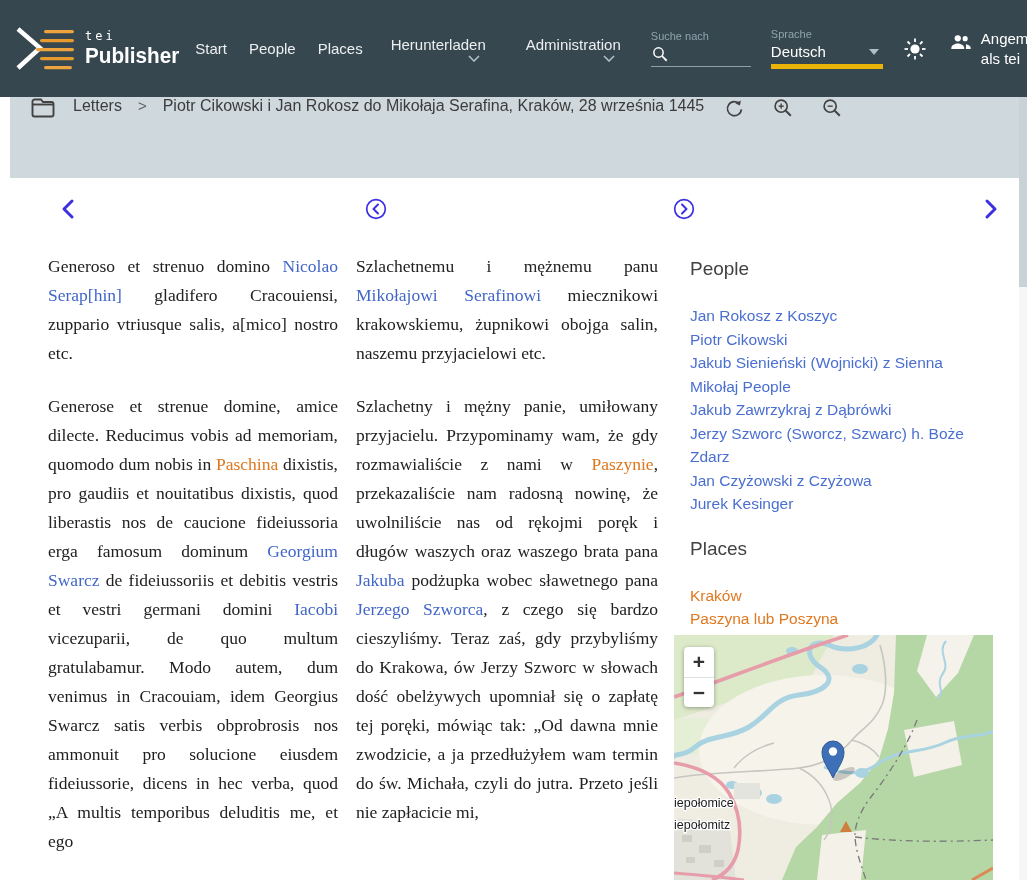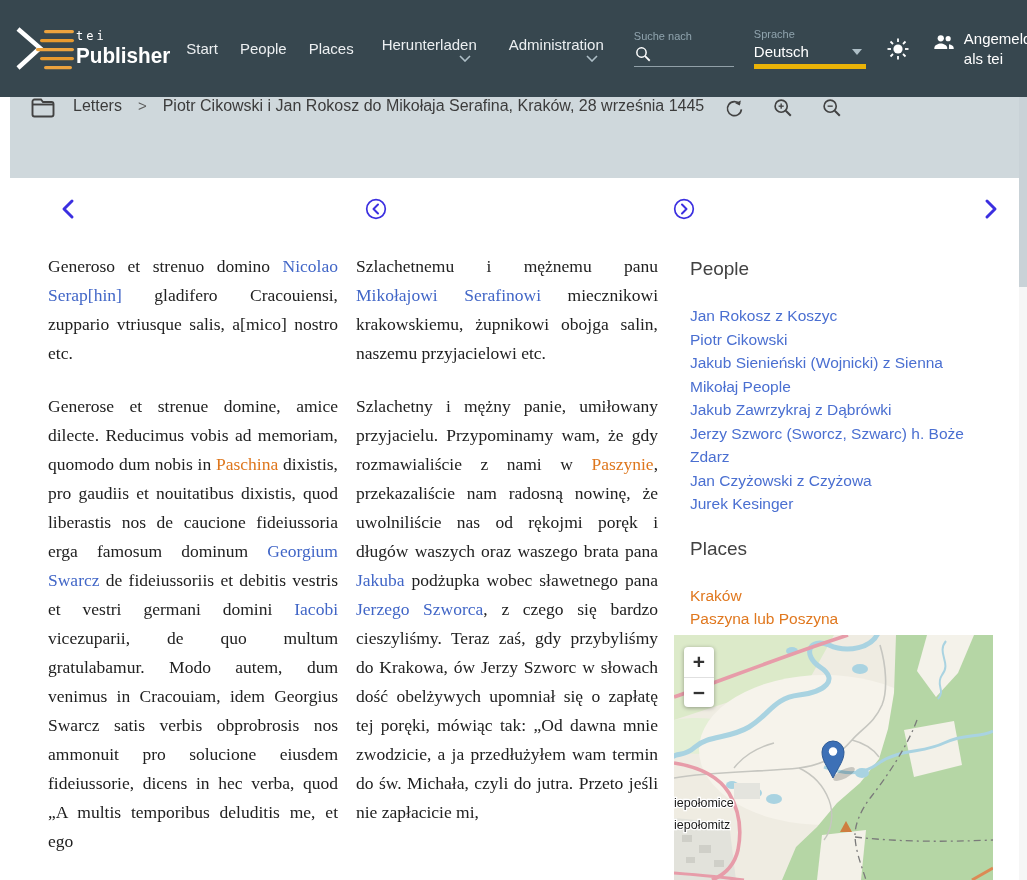--- a/index.html
+++ b/index.html
@@ -9,7 +9,7 @@
   
   .topbar{position:absolute;top:0;left:0;width:1027px;height:97px;background:#37474F;
           display:flex;align-items:center;color:#fff;box-sizing:border-box;}
-  .logo{display:flex;align-items:center;margin-left:14px;}
+  .logo{display:flex;align-items:center;margin-left:14px;gap:9px;}
   .logo-text{display:flex;flex-direction:column;line-height:1;}
   .logo-tei{font-family:"DejaVu Sans Mono",monospace;font-size:12px;letter-spacing:3px;color:#fff;margin-bottom:3px;}
   .logo-pub{font-size:22px;font-weight:bold;color:#fff;transform:scaleX(.94);transform-origin:left;}

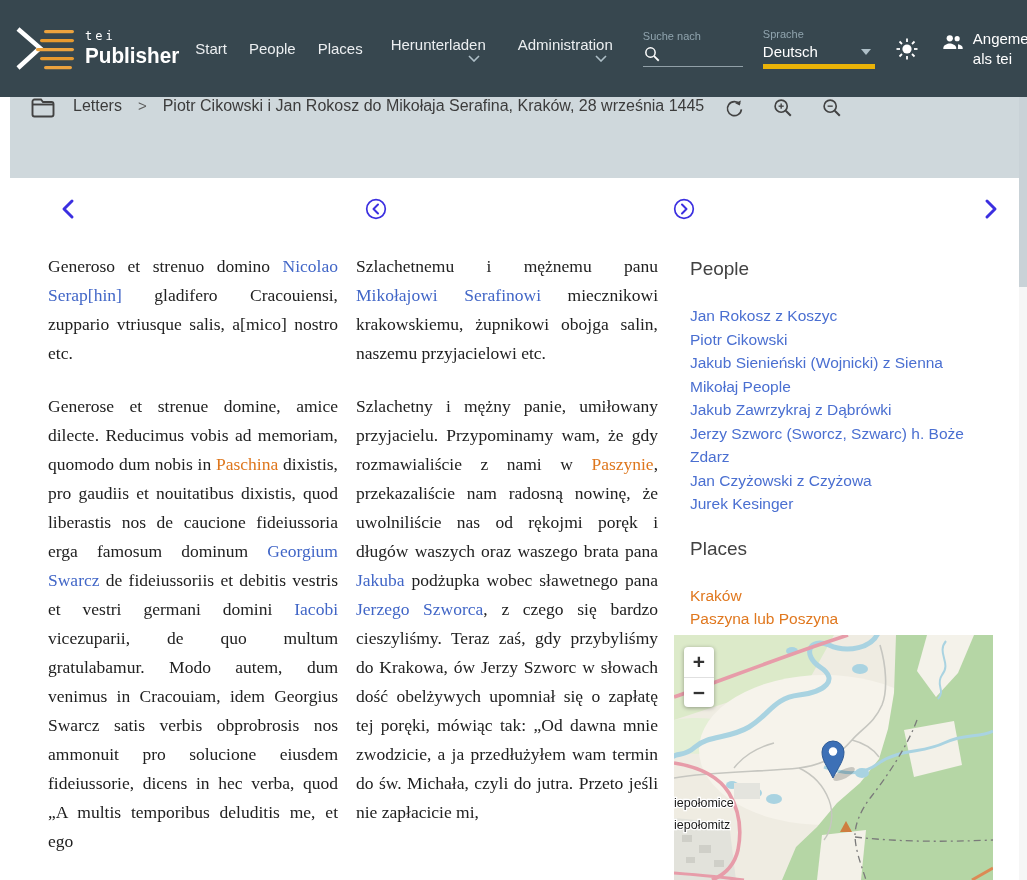--- a/index.html
+++ b/index.html
@@ -105,7 +105,7 @@
         <polyline points="1,1 6,6 11,1" fill="none" stroke="#AEBFC7" stroke-width="1.6"></polyline>
       </svg>
     </div>
-    <div class="nav-drop" style="margin-left:32px;justify-content:space-between;">
+    <div class="nav-drop" style="margin-left:40px;justify-content:space-between;">
       <span>Administration</span>
       <svg class="caret" width="12" height="7" viewBox="0 0 12 7">
         <polyline points="1,1 6,6 11,1" fill="none" stroke="#AEBFC7" stroke-width="1.6"></polyline>

